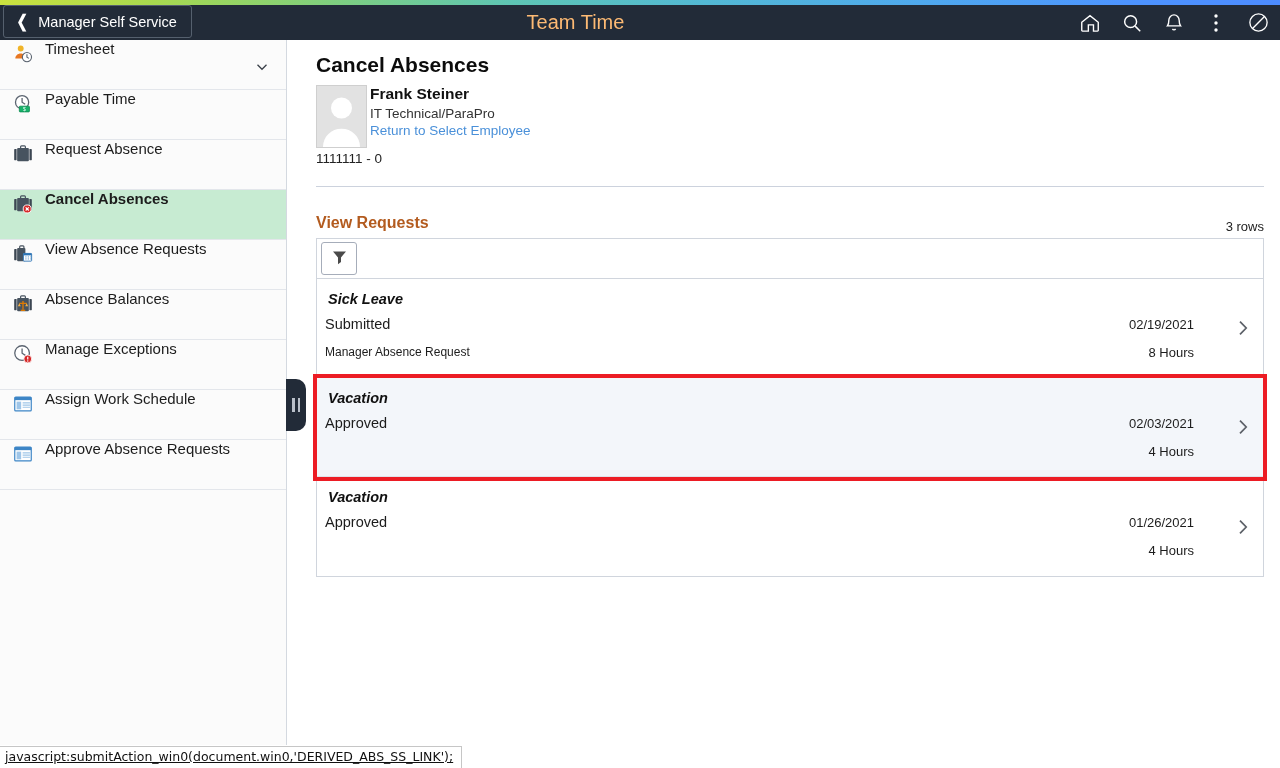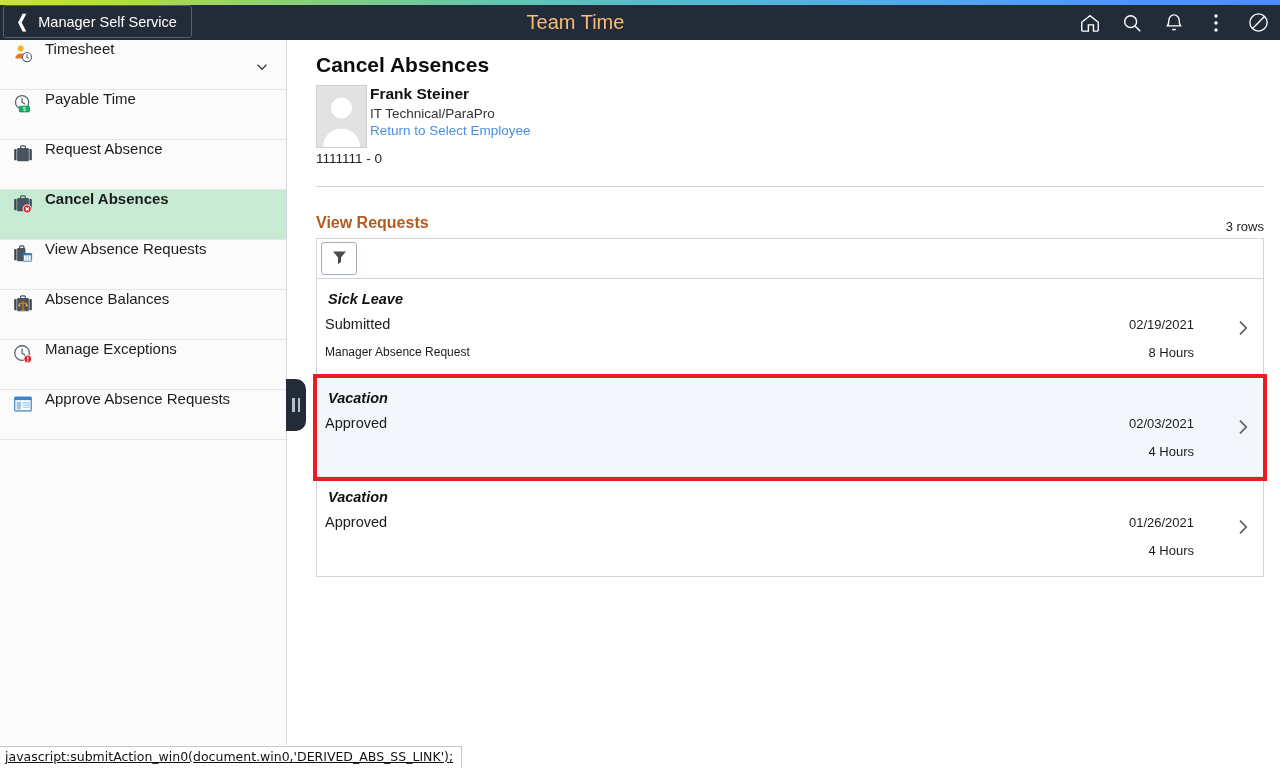--- a/index.html
+++ b/index.html
@@ -323,6 +323,17 @@
     <span class="nav-label">Manage Exceptions</span>
   </div>
 
+  <div class="nav-item">
+    <span class="nav-icon">
+      <svg width="22" height="22" viewBox="0 0 24 24">
+        <rect x="3" y="4.4" width="18" height="15.2" rx="1.1" fill="#ffffff" stroke="#3d85c6" stroke-width="1.3"></rect>
+        <rect x="3" y="4.4" width="18" height="3.4" fill="#3d85c6"></rect>
+        <rect x="5" y="9.4" width="5" height="8.4" fill="#9ec5e8"></rect>
+        <path d="M11.6 10.8h8M11.6 13.2h8M11.6 15.6h8" stroke="#9ec5e8" stroke-width="1.2"></path>
+      </svg>
+    </span>
+    <span class="nav-label">Assign Work Schedule</span>
+  </div>
 
   <div class="nav-item">
     <span class="nav-icon">

